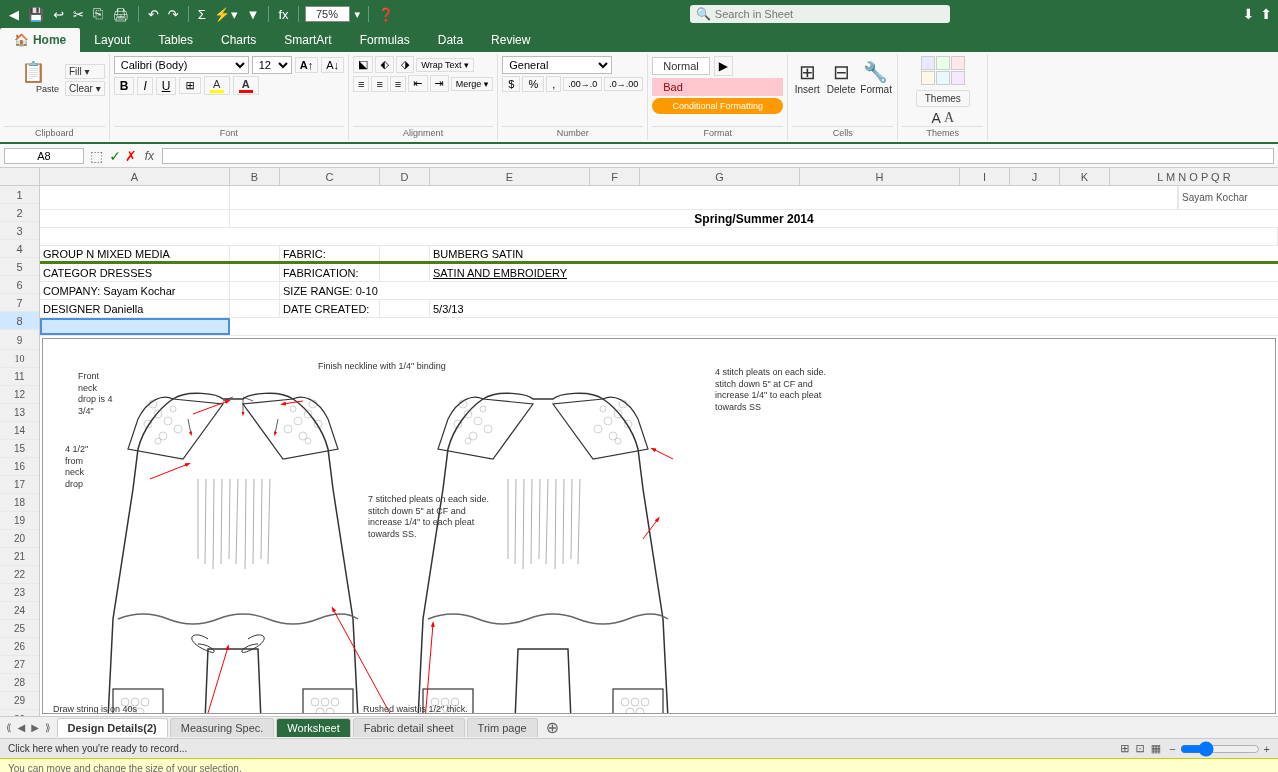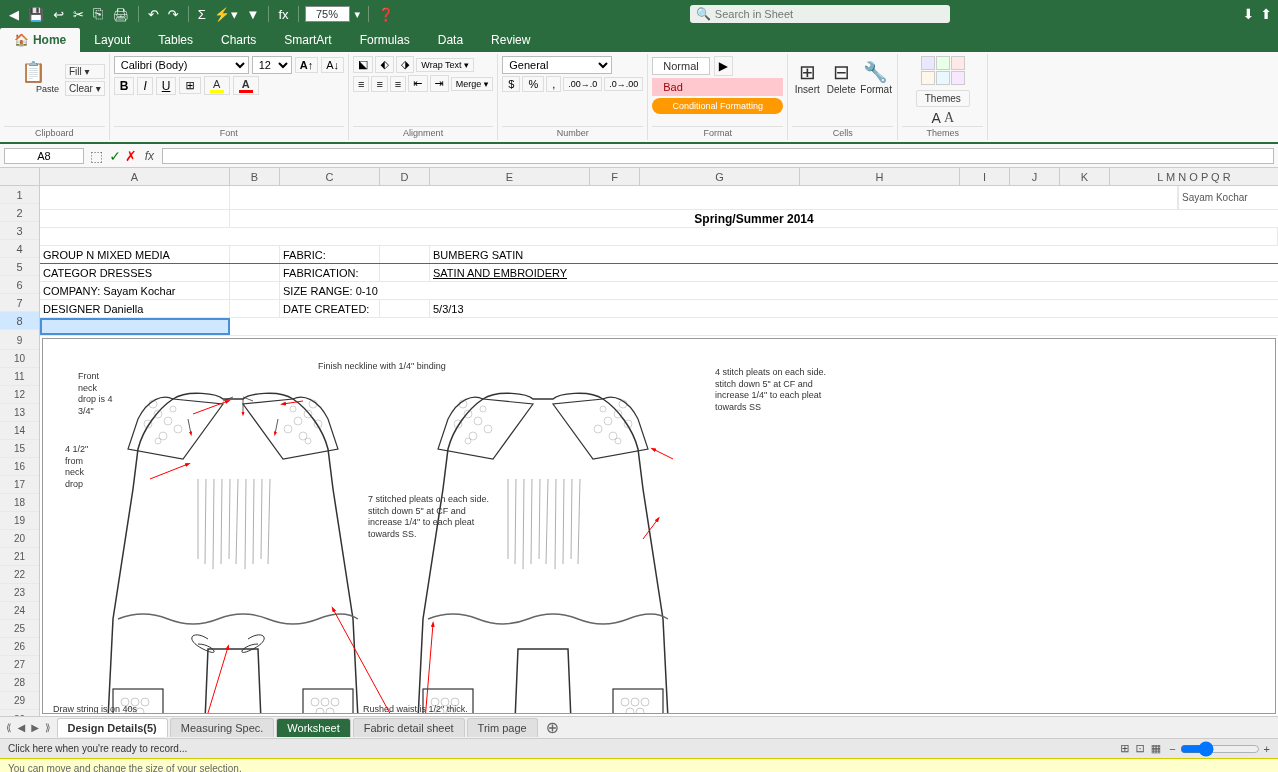--- a/index.html
+++ b/index.html
@@ -282,7 +282,7 @@
         <div style="flex:1;cursor:cell;background:white;border-right:1px solid #e8e8e8;"></div>
       </div>
 
-      <div style="display:flex;border-bottom:1px solid #4d7c0f;min-height:18px;height:18px;">
+      <div style="display:flex;border-bottom:3px solid #4d7c0f;min-height:18px;height:18px;">
         <div style="font-size:11px;border-right:1px solid #e8e8e8;padding:1px 3px;overflow:hidden;white-space:nowrap;cursor:cell;background:white;display:flex;align-items:center;width:190px;min-width:190px;">GROUP N MIXED MEDIA</div>
         <div style="font-size:11px;border-right:1px solid #e8e8e8;padding:1px 3px;cursor:cell;background:white;width:50px;min-width:50px;"></div>
         <div style="font-size:11px;border-right:1px solid #e8e8e8;padding:1px 3px;cursor:cell;background:white;width:100px;min-width:100px;display:flex;align-items:center;">FABRIC:</div>

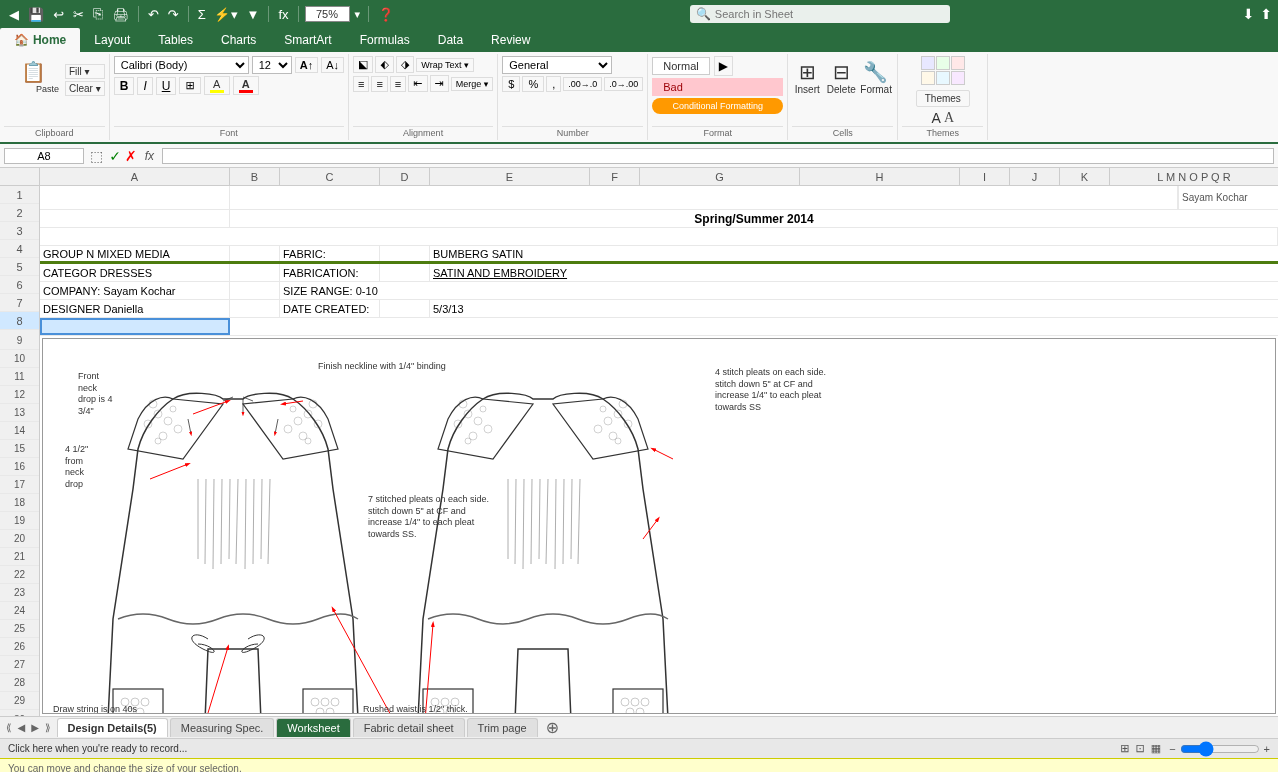--- a/index.html
+++ b/index.html
@@ -235,7 +235,7 @@
       <div style="font-size:11px;text-align:center;border-bottom:1px solid #e8e8e8;color:#555;display:flex;align-items:center;justify-content:center;cursor:pointer;background:#d0e8ff;min-height:18px;height:18px;">8</div>
       <div style="font-size:10px;text-align:center;color:#555;background:#f0f0f0;flex:1;display:flex;flex-direction:column;justify-content:flex-start;padding-top:2px;">
         <div style="border-bottom:1px solid #e8e8e8;min-height:18px;display:flex;align-items:center;justify-content:center;">9</div>
-        <div style="border-bottom:1px solid #e8e8e8;min-height:18px;display:flex;align-items:center;justify-content:center;">10</div>
+        <div style="border-bottom:1px solid #e8e8e8;min-height:18px;display:flex;align-items:center;justify-content:center;font-family:Liberation Serif, serif;">10</div>
         <div style="border-bottom:1px solid #e8e8e8;min-height:18px;display:flex;align-items:center;justify-content:center;">11</div>
         <div style="border-bottom:1px solid #e8e8e8;min-height:18px;display:flex;align-items:center;justify-content:center;">12</div>
         <div style="border-bottom:1px solid #e8e8e8;min-height:18px;display:flex;align-items:center;justify-content:center;">13</div>

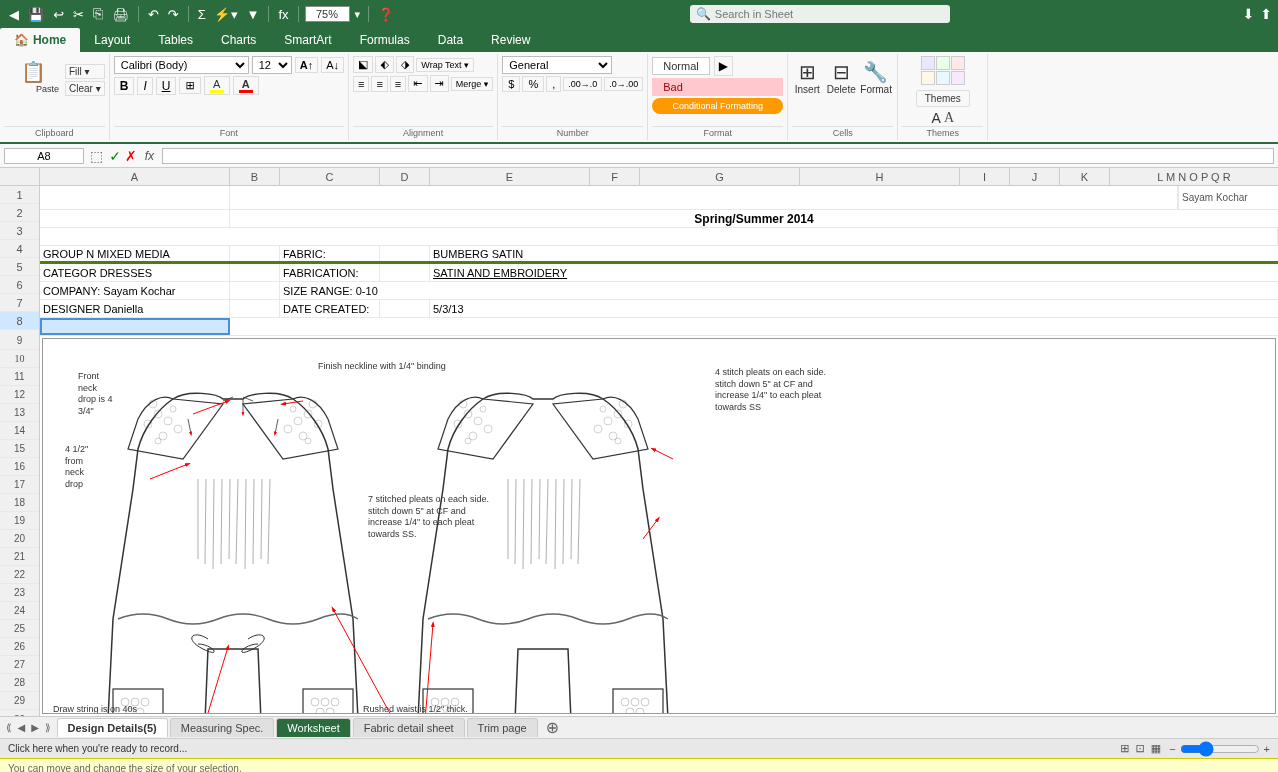--- a/index.html
+++ b/index.html
@@ -526,7 +526,7 @@
     <button style="background:none;border:none;cursor:pointer;font-size:10px;color:#666;padding:0 2px;">▶</button>
     <button style="background:none;border:none;cursor:pointer;font-size:10px;color:#666;padding:0 2px;">⟫</button>
   </div>
-  <div style="padding:3px 10px;font-size:11px;border:1px solid #ccc;border-bottom:none;background:white;cursor:pointer;margin-right:2px;border-radius:3px 3px 0 0;color:#333;font-weight:bold;">Design Details(5)</div>
+  <div style="padding:3px 10px;font-size:11px;border:1px solid #ccc;border-bottom:none;background:white;cursor:pointer;margin-right:2px;border-radius:3px 3px 0 0;color:#333;font-weight:bold;">Design Details(2)</div>
   <div style="padding:3px 10px;font-size:11px;border:1px solid #ccc;border-bottom:none;background:#e0e0e0;cursor:pointer;margin-right:2px;border-radius:3px 3px 0 0;color:#444;">Measuring Spec.</div>
   <div style="padding:3px 10px;font-size:11px;border:1px solid #ccc;border-bottom:none;background:#2a6c3e;cursor:pointer;margin-right:2px;border-radius:3px 3px 0 0;color:white;">Worksheet</div>
   <div style="padding:3px 10px;font-size:11px;border:1px solid #ccc;border-bottom:none;background:#e0e0e0;cursor:pointer;margin-right:2px;border-radius:3px 3px 0 0;color:#444;">Fabric detail sheet</div>

